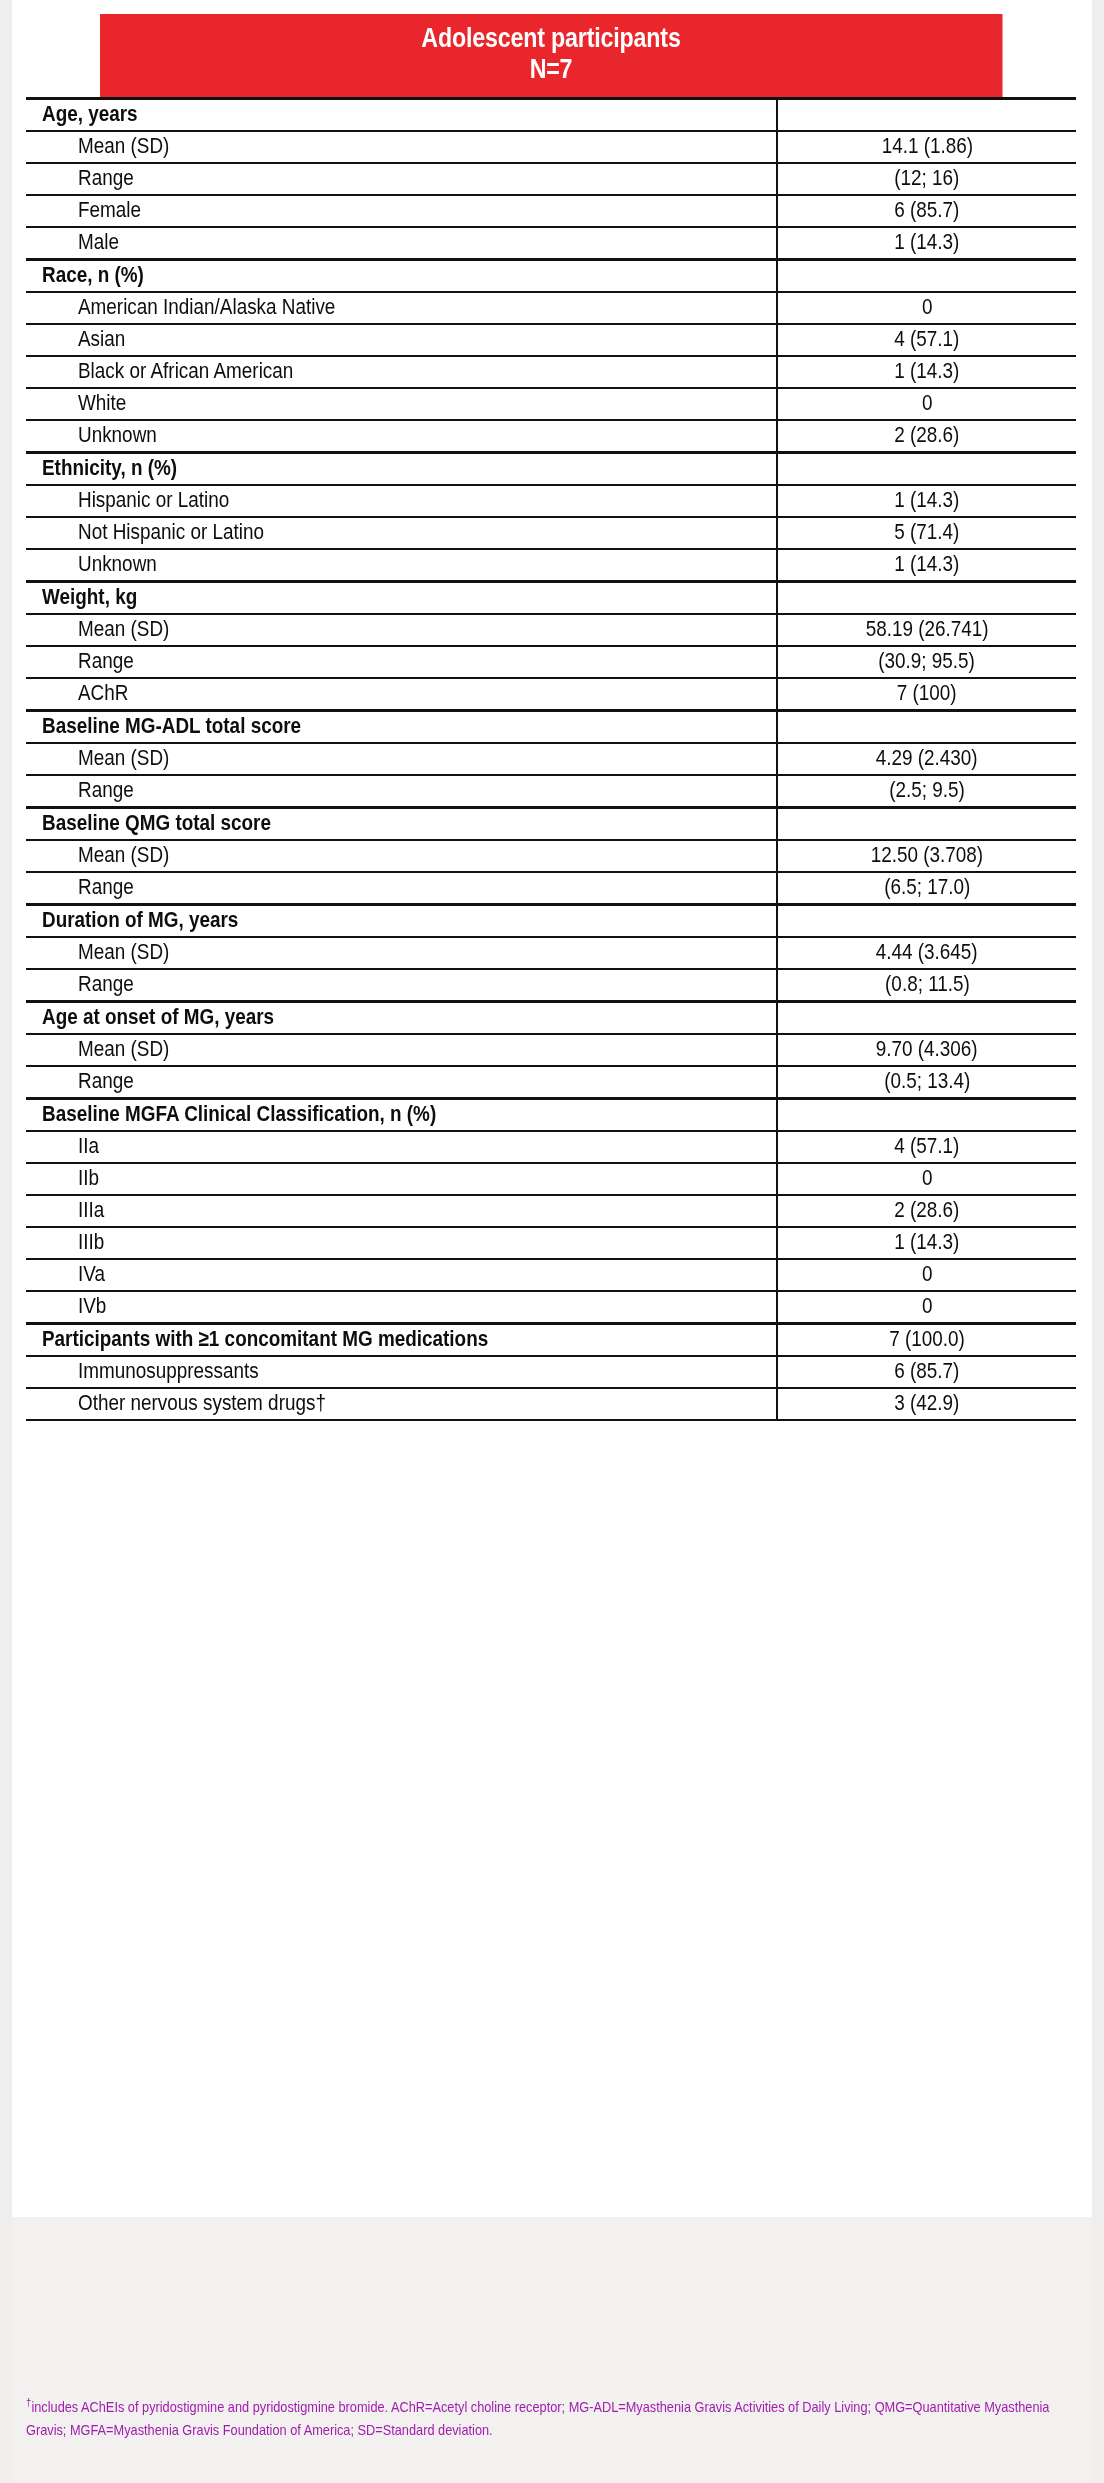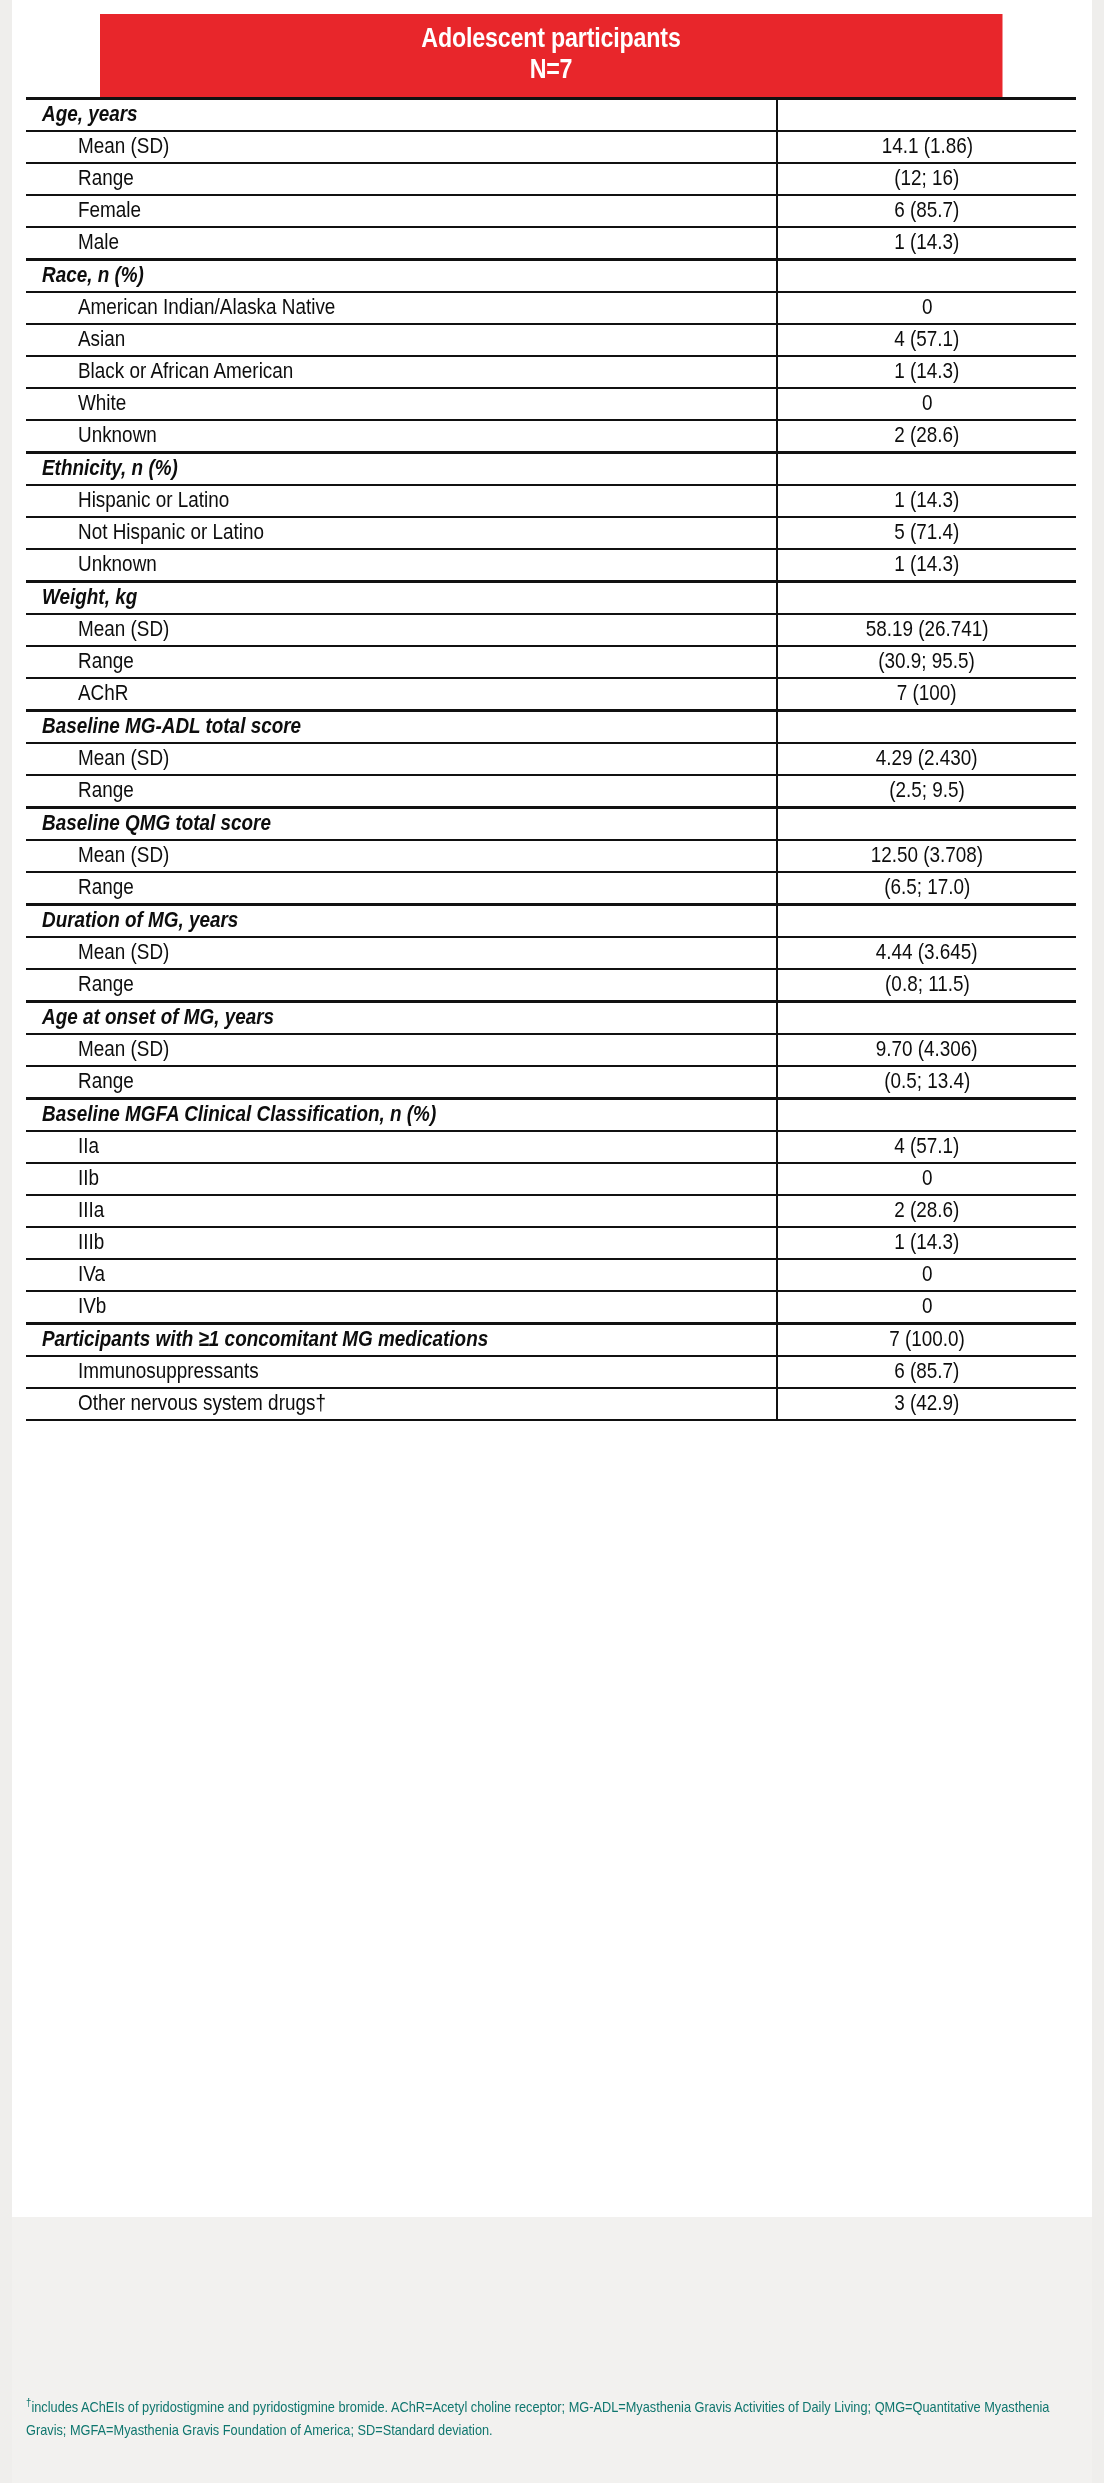--- a/index.html
+++ b/index.html
@@ -92,7 +92,6 @@
   tr.section td.label {
     font-weight: bold;
     padding-left: 16px;
-    font-style: italic;
   }
   tr.section td.label .txt { font-weight: bold; }
   tr.sub td.label {

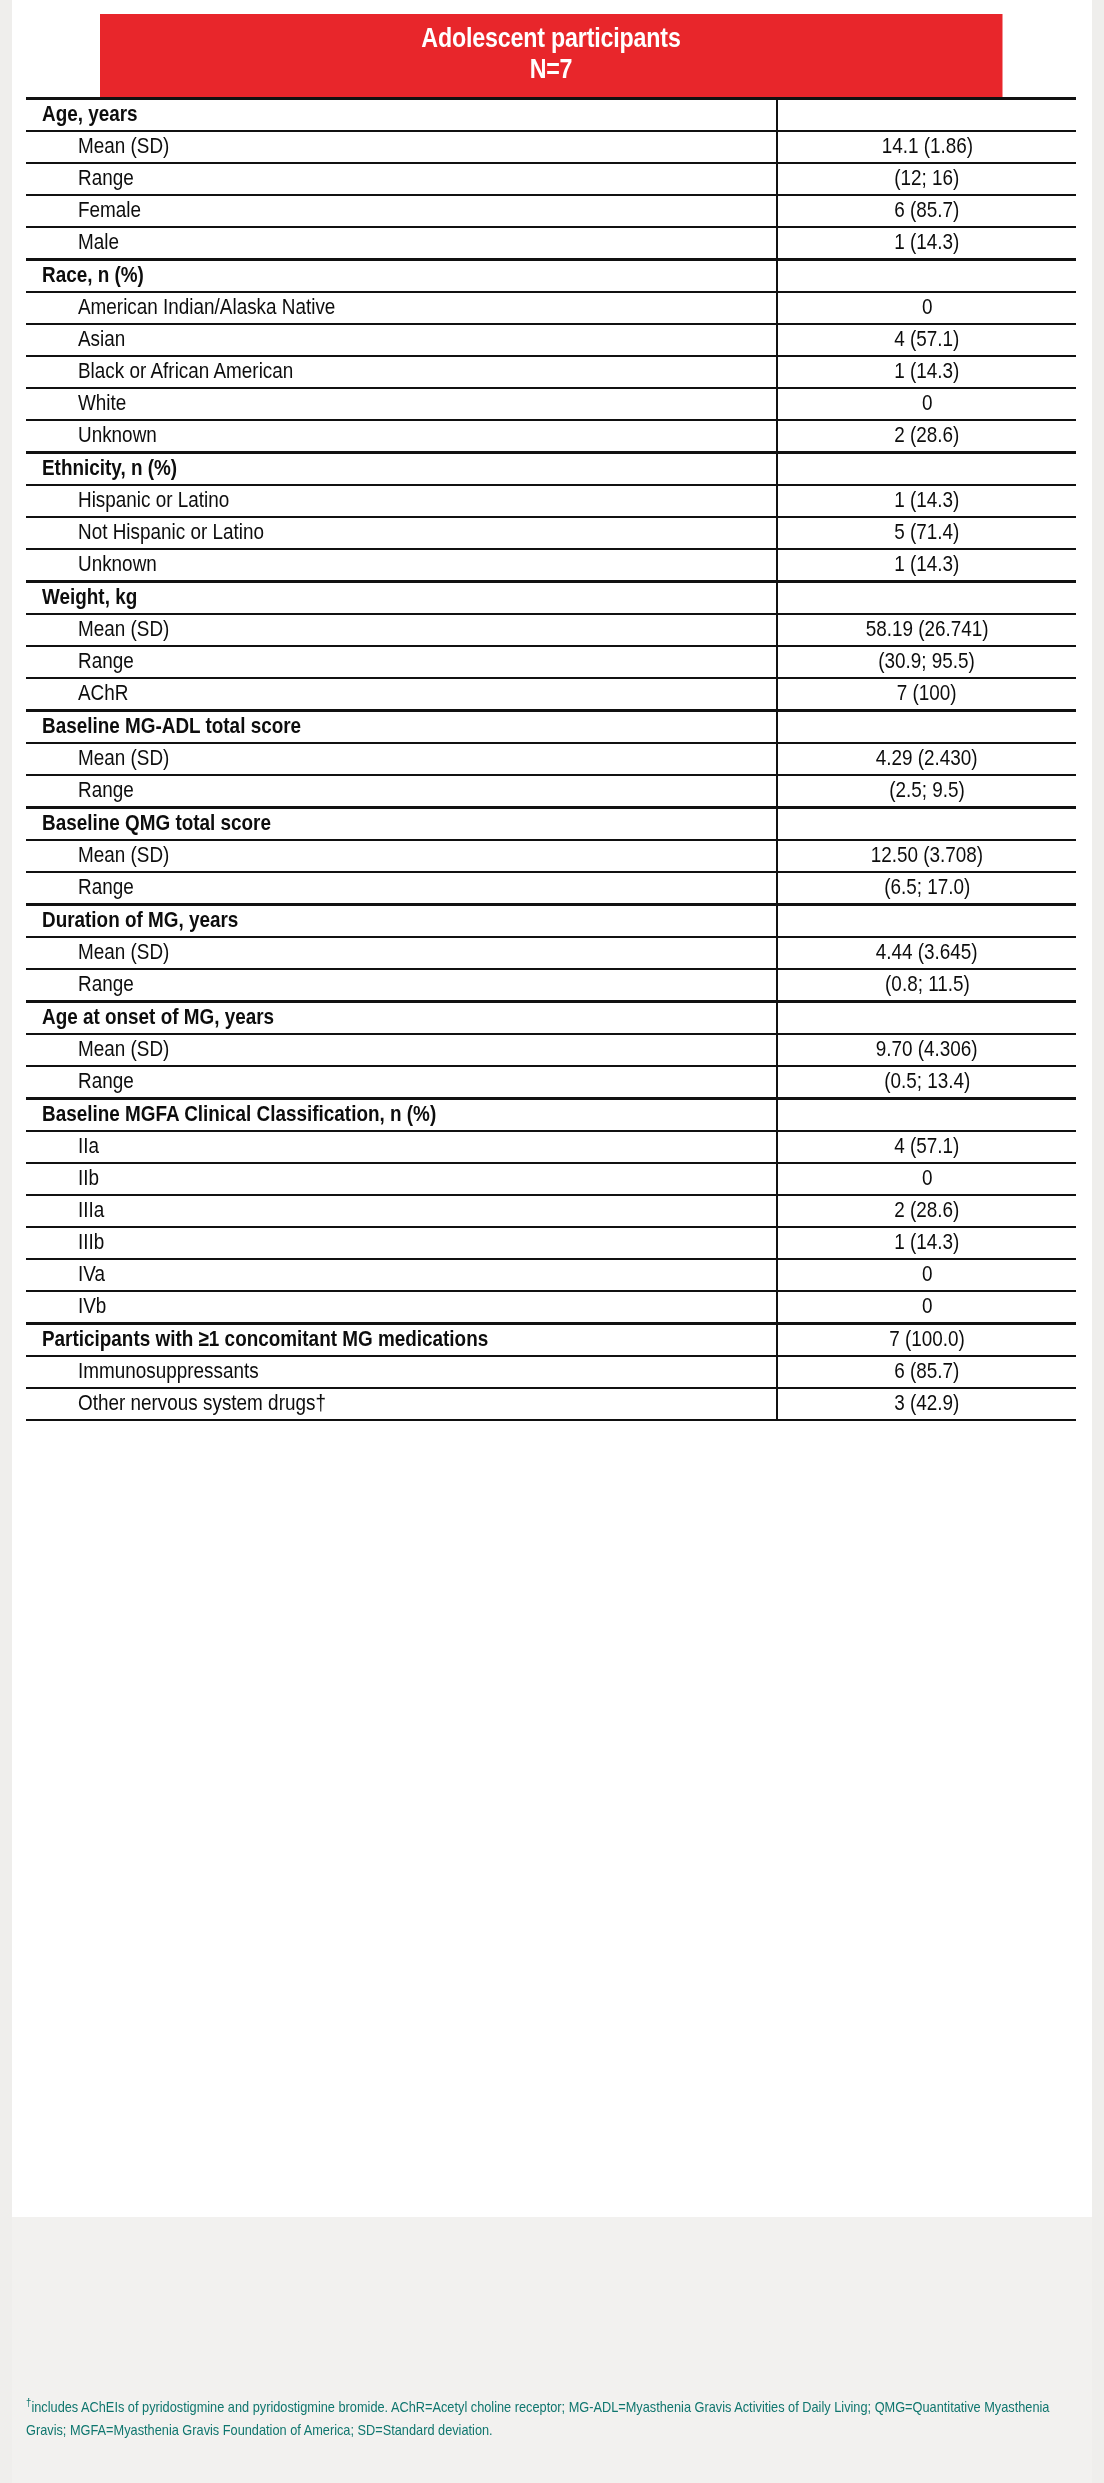--- a/index.html
+++ b/index.html
@@ -107,7 +107,7 @@
     font-family: "Liberation Sans Narrow", "Liberation Sans", sans-serif;
     font-size: 14.5px;
     line-height: 1.62;
-    color: #0f766e;
+    color: #a21caf;
   }
   .footnote .fn-inner {
     display: block;

